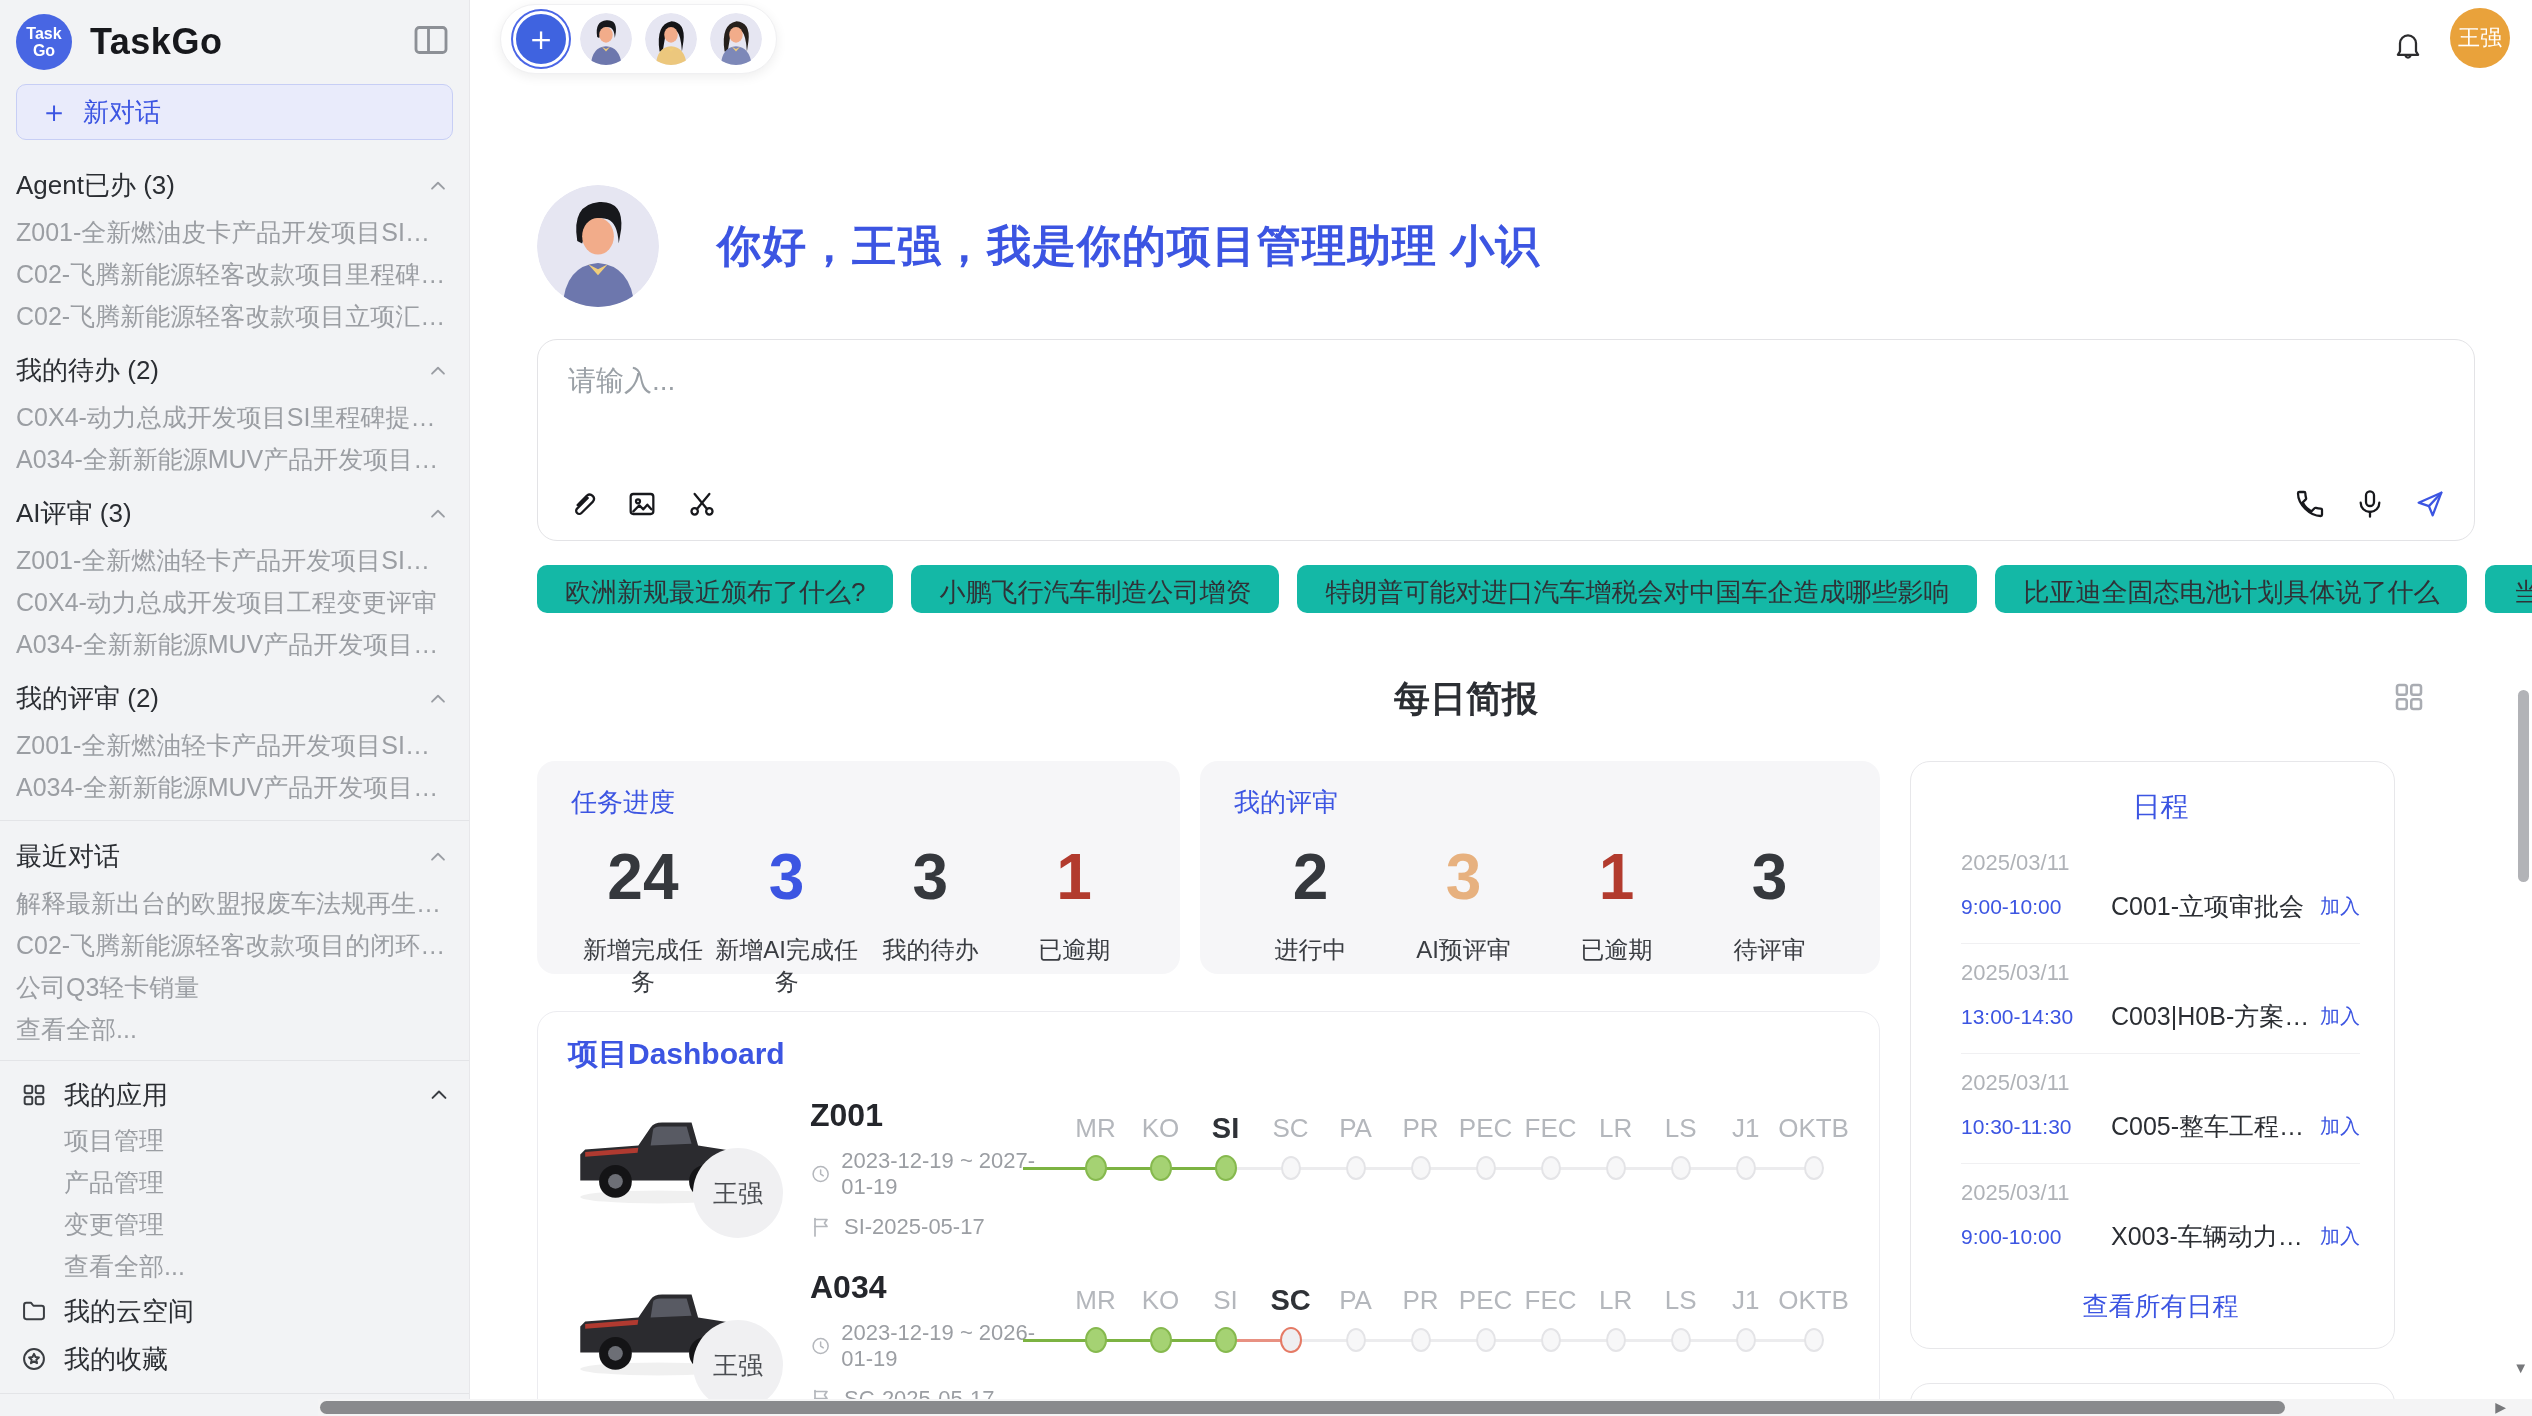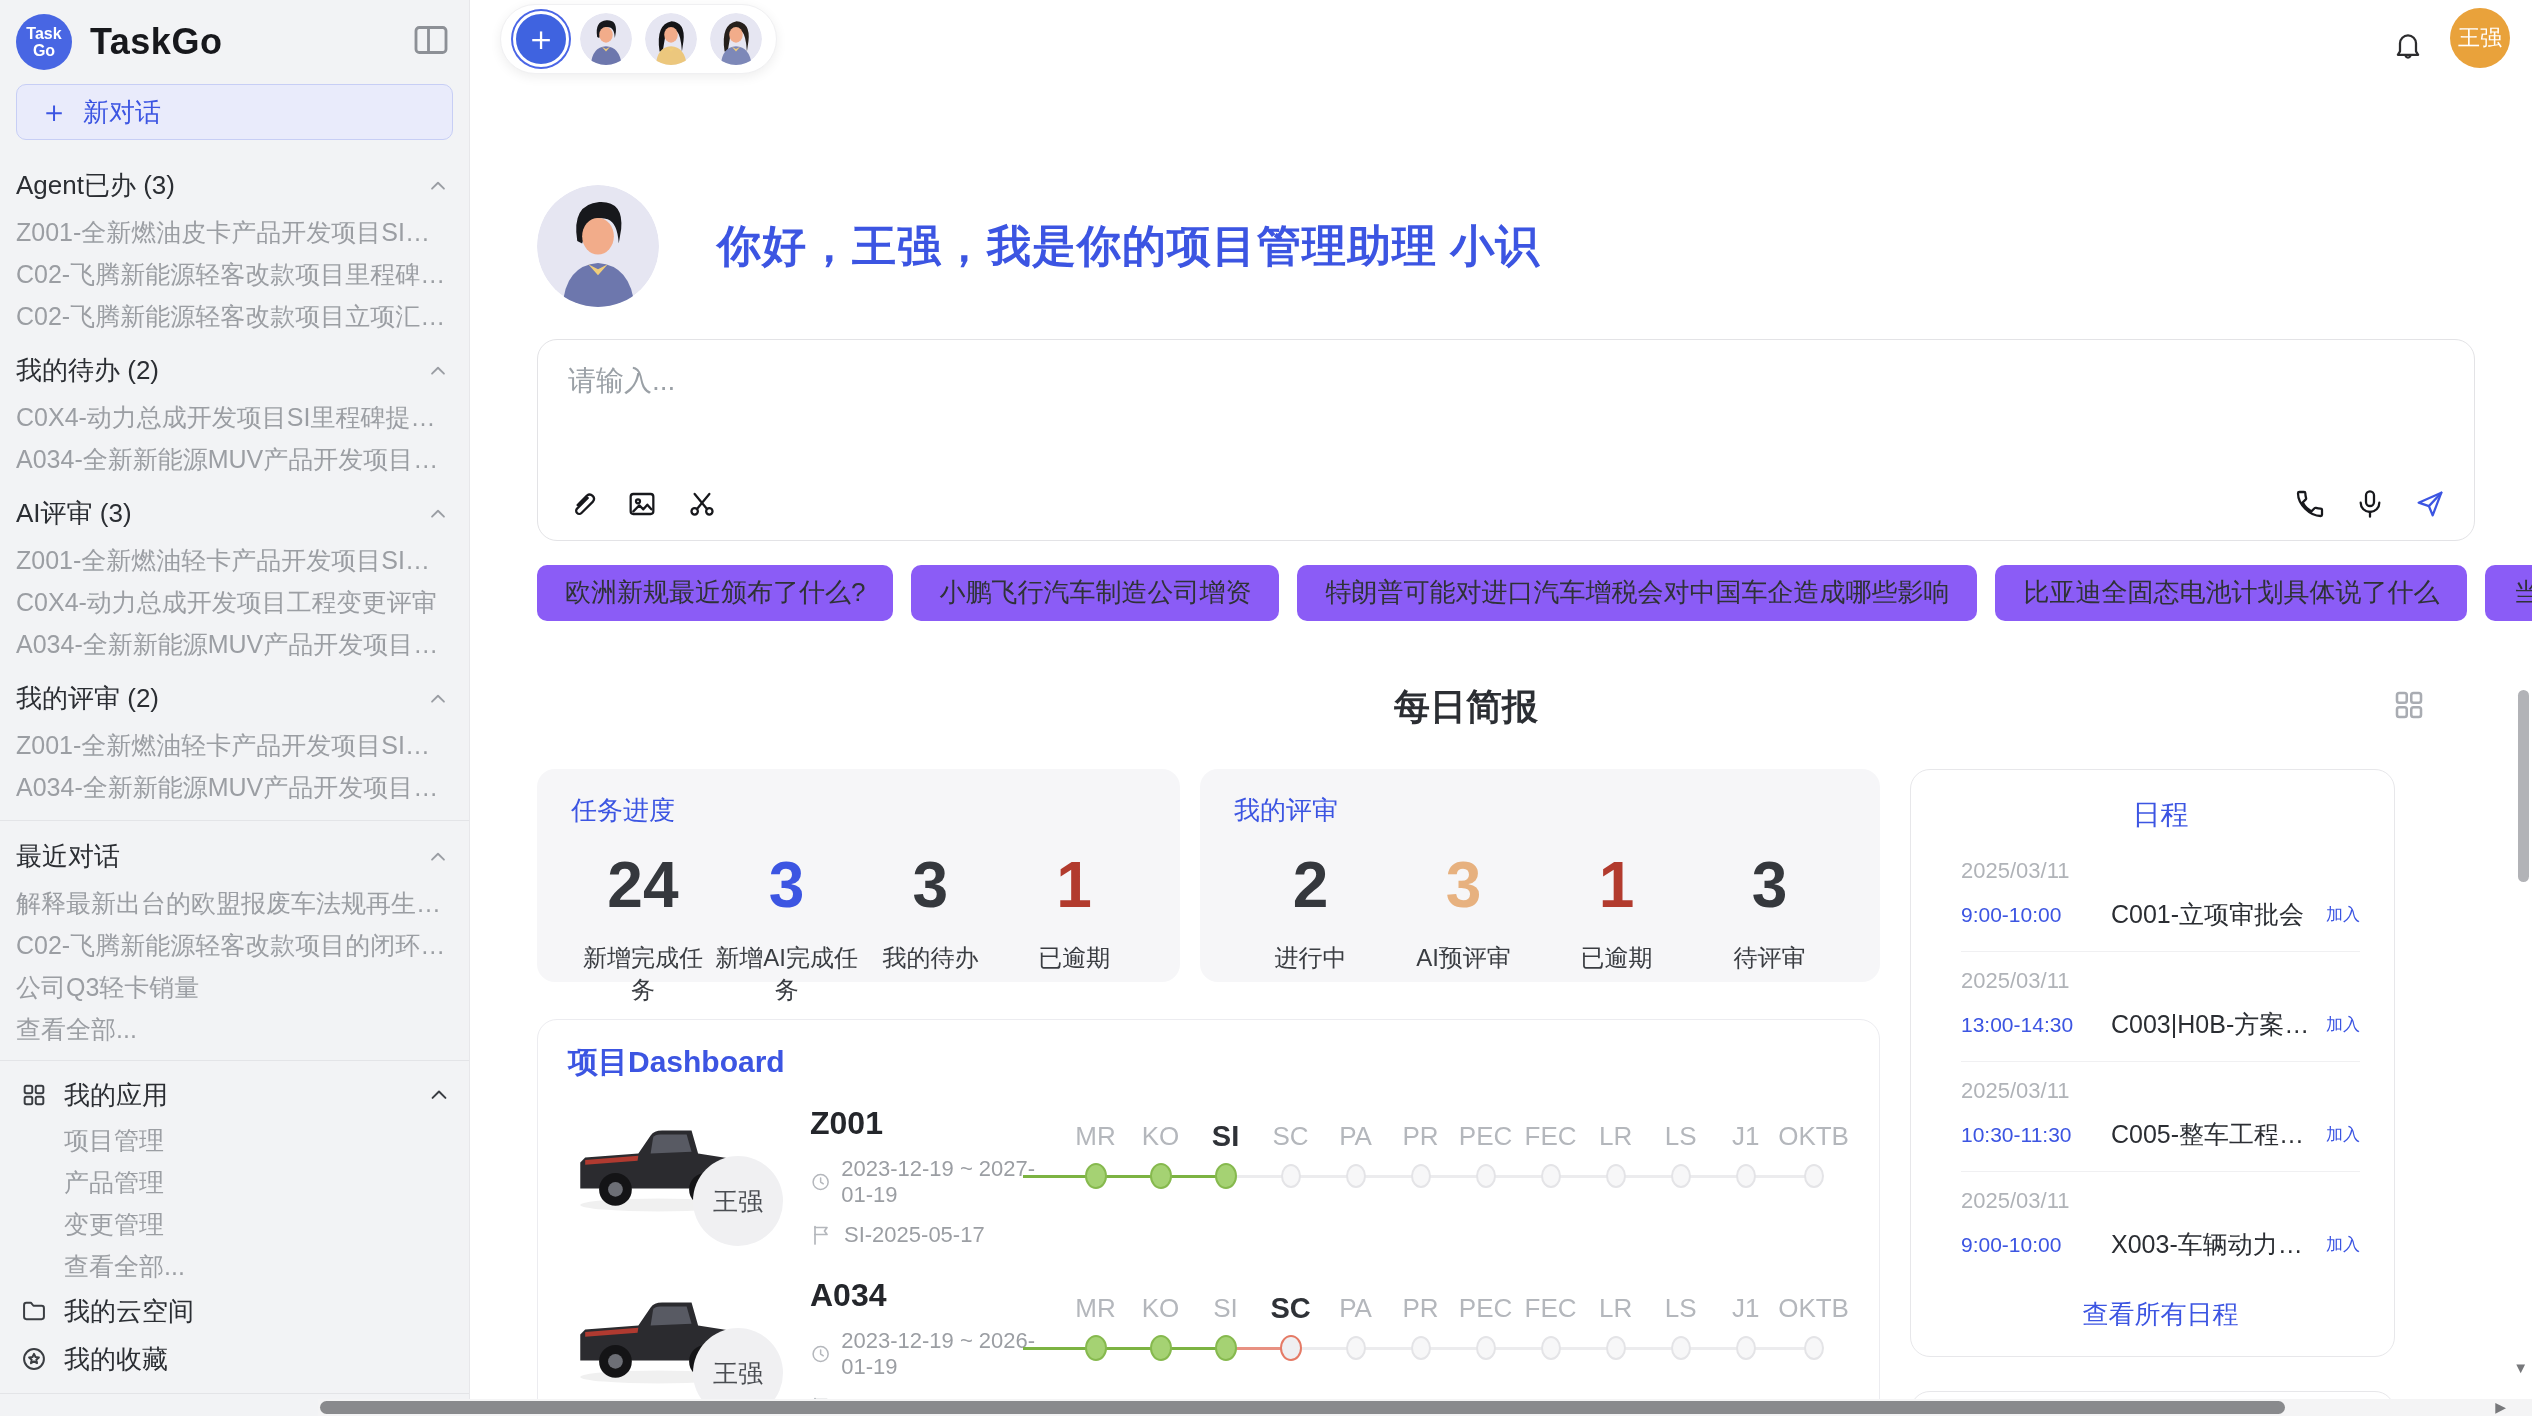--- a/index.html
+++ b/index.html
@@ -63,7 +63,7 @@
   .tool-icon.blue { color:#3c55e2; }
 
   .chips-row { display:flex; gap:18px; margin-top:24px; }
-  .chip { background:#8b5cf6; border-radius:10px; height:56px; line-height:54px; padding:0 28px; font-size:26px; color:#2f3237;
+  .chip { background:#14b8a6; border-radius:10px; height:48px; line-height:54px; padding:0 28px; font-size:26px; color:#2f3237;
      white-space:nowrap; cursor:pointer; }
 
   .brief-head { position:relative; margin-top:62px; height:50px; }

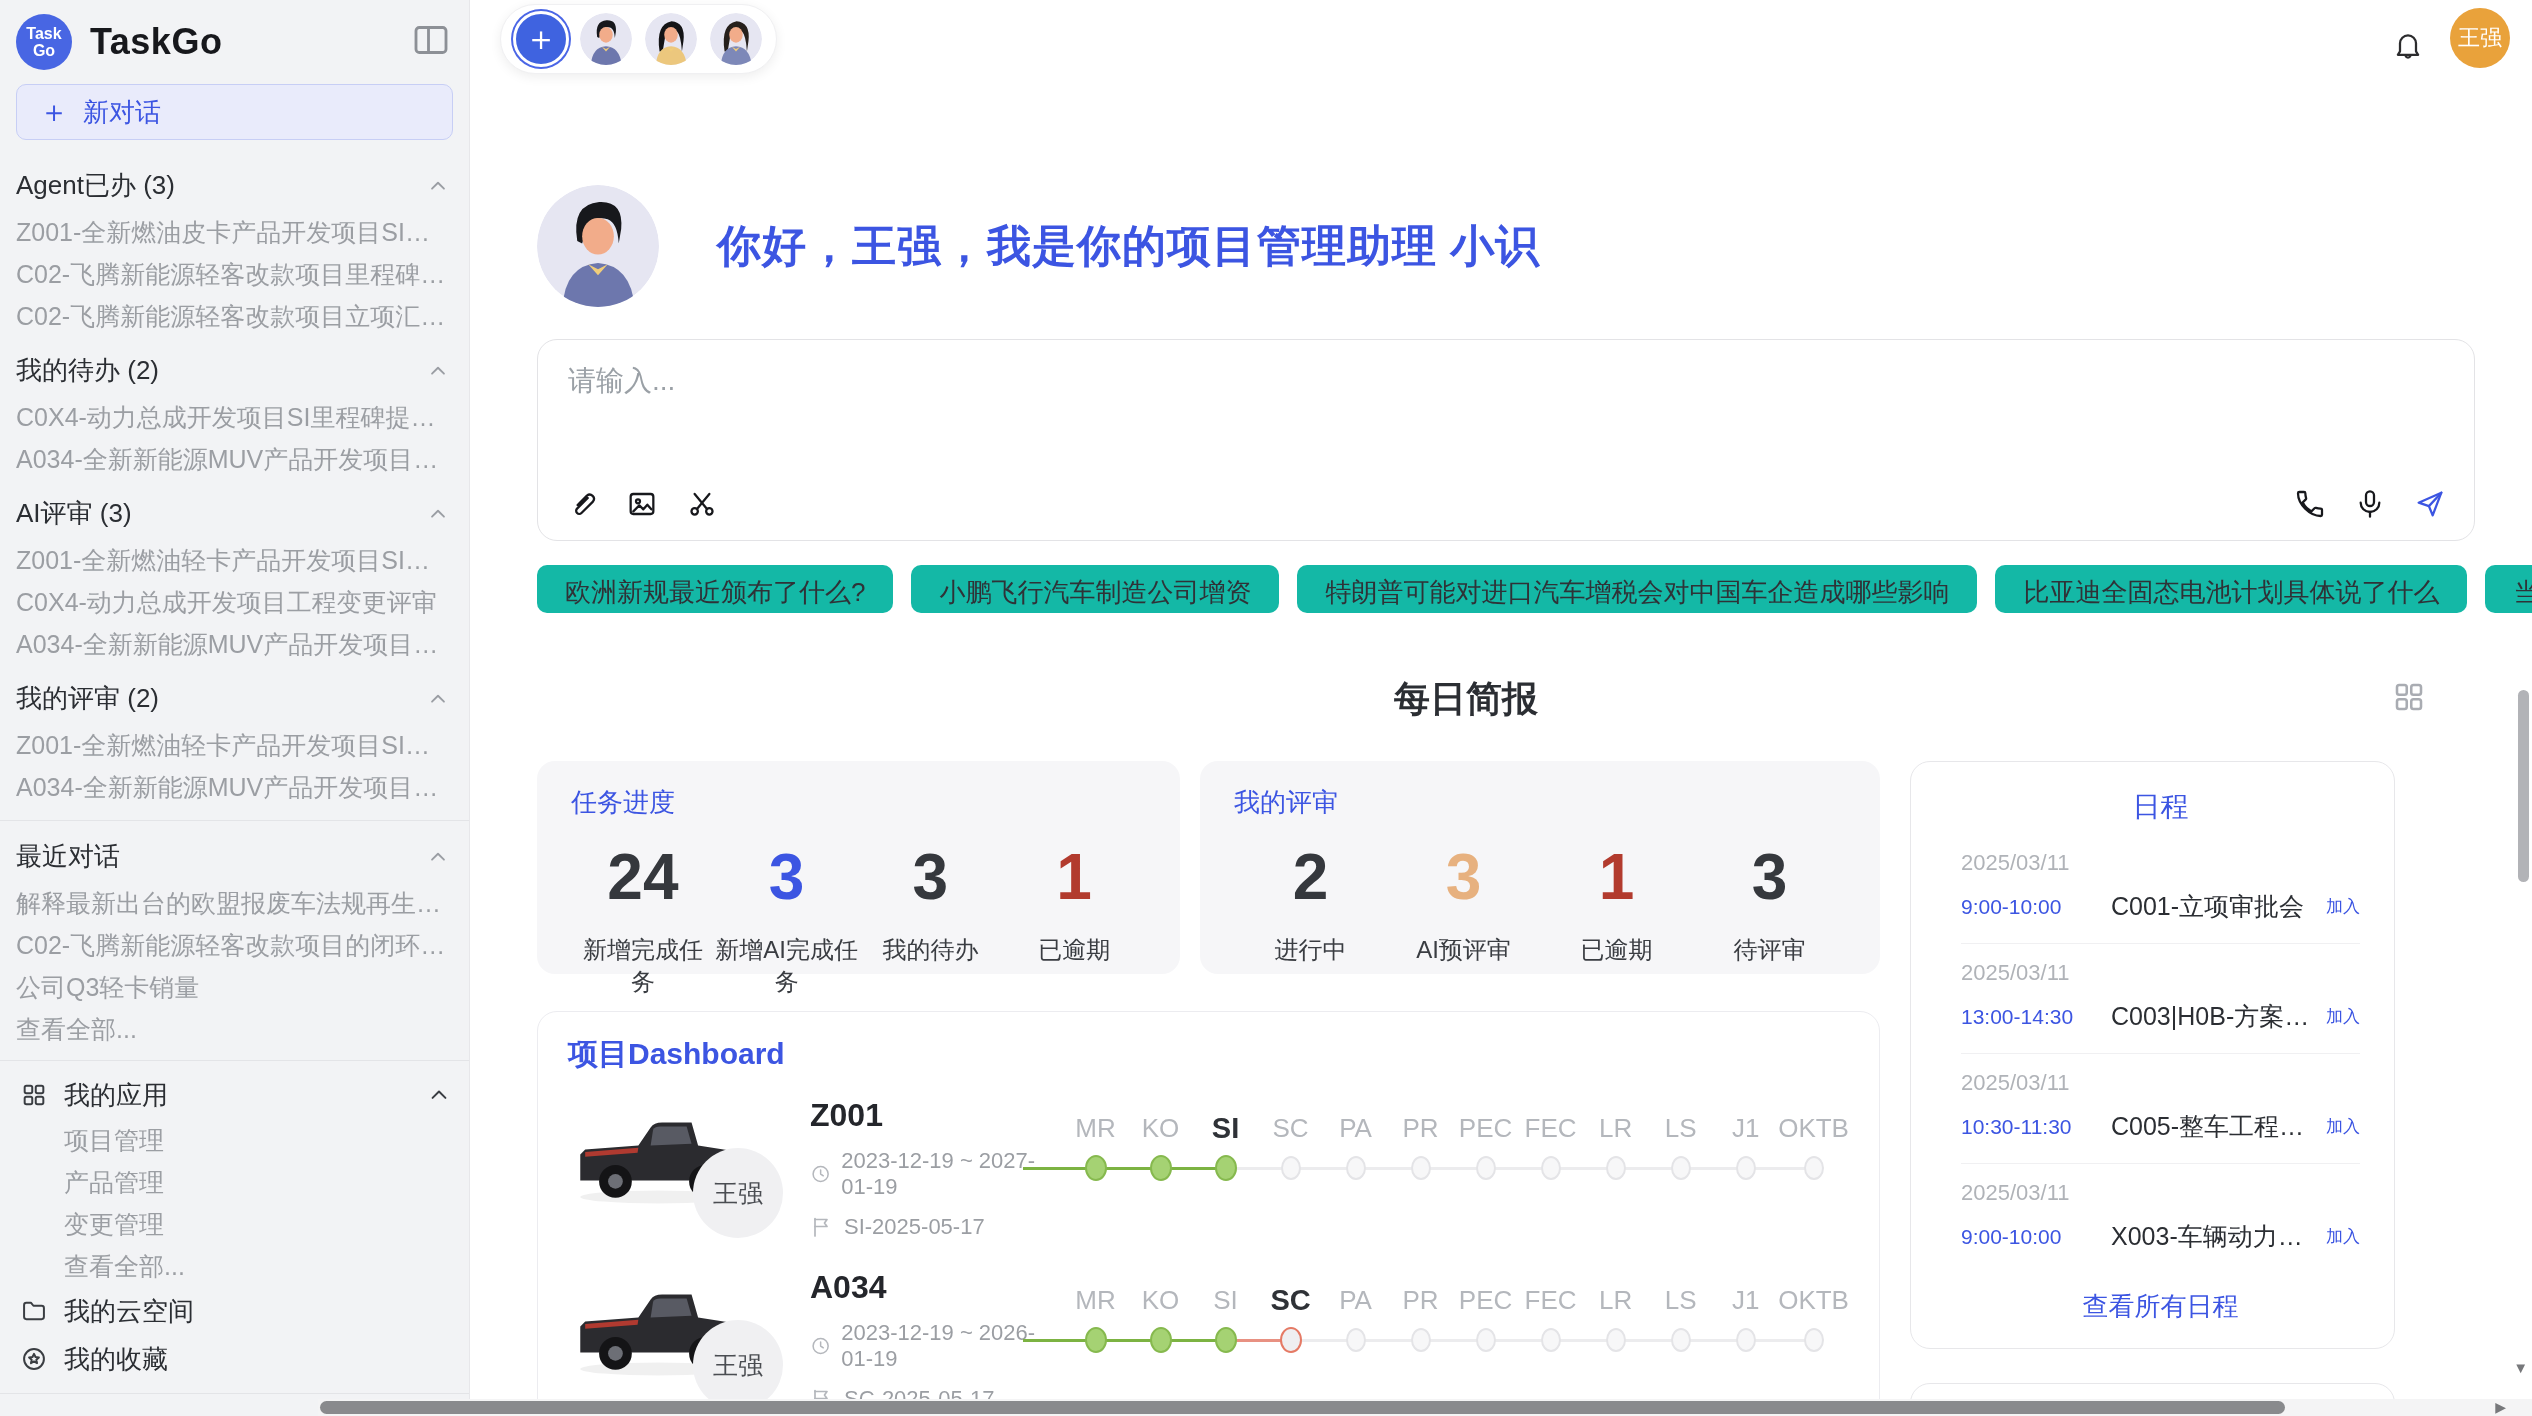--- a/index.html
+++ b/index.html
@@ -120,7 +120,7 @@
   .event-row { display:flex; align-items:center; margin-top:14px; }
   .event-time { width:150px; font-size:21px; color:#3c55e2; flex-shrink:0; }
   .event-name { flex:1; font-size:25px; color:#2b2e33; white-space:nowrap; overflow:hidden; text-overflow:ellipsis; padding-right:10px; }
-  .event-join { font-size:17px; color:#3c55e2; cursor:pointer; flex-shrink:0; }
+  .event-join { font-size:20px; color:#3c55e2; cursor:pointer; flex-shrink:0; }
   .sched-viewall { text-align:center; font-size:26px; color:#3c55e2; padding:16px 0 6px 0; cursor:pointer; }
 
   .news-card { margin-top:34px; border:1.5px solid #e7e7ea; border-radius:20px; padding:22px; background:#fff; display:flex; gap:22px; height:170px; overflow:hidden; cursor:pointer; }

